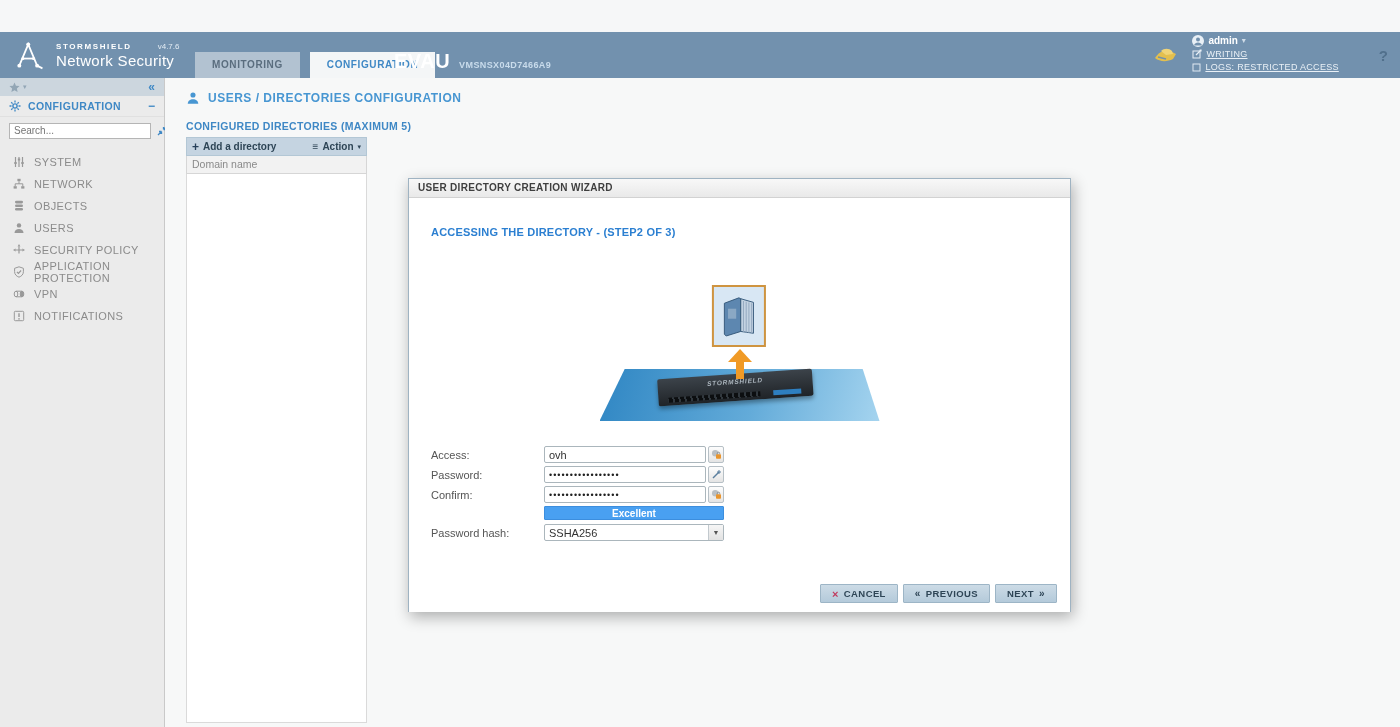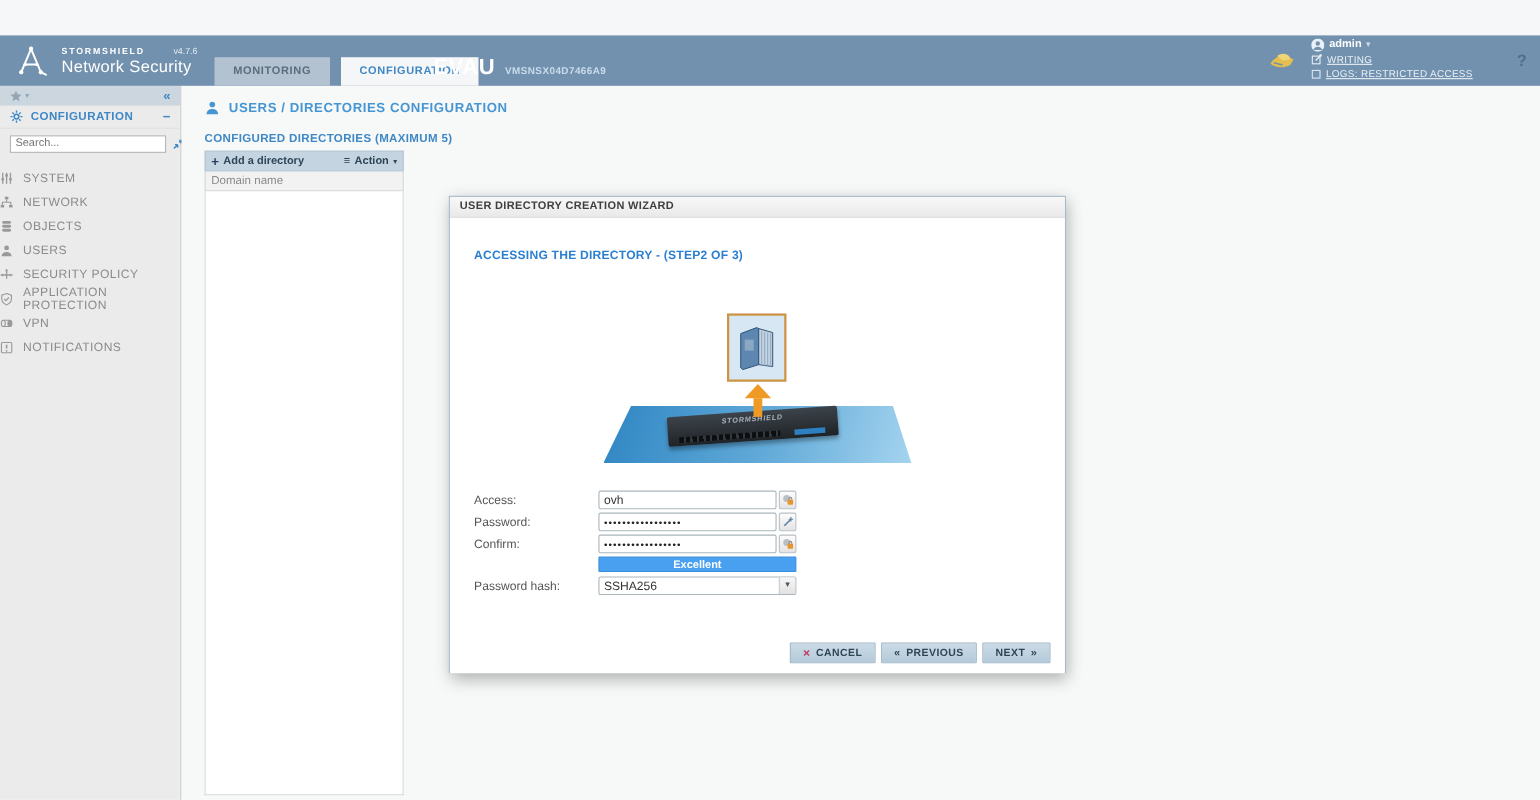--- a/index.html
+++ b/index.html
@@ -45,7 +45,7 @@
   .search-input { flex:1; height:16px; border:1px solid #b5b5b5; background:#fff; font-size:10px; padding:0 4px; color:#777; font-family:inherit; }
   .tree-btn { cursor:pointer; display:flex; }
   .menu { flex:1; padding-top:7px; overflow:hidden; }
-  .menu-item { height:22px; display:flex; align-items:center; gap:9px; color:#8b8b8b; font-size:11px; letter-spacing:.4px; cursor:pointer; }
+  .menu-item { height:22px; display:flex; align-items:center; padding-left:13px; gap:9px; color:#8b8b8b; font-size:11px; letter-spacing:.4px; cursor:pointer; }
   .submenu { border-top:1px solid #dedede; margin-top:3px; padding-top:3px; margin-bottom:2px; }
   .submenu-item { height:22px; display:flex; align-items:center; padding-left:37px; color:#9b9b9b; font-size:11px; cursor:pointer; }
   .submenu-item.selected { background:#cbdeed; color:#4796d2; border-left:3px solid #3f88c5; padding-left:34px; }

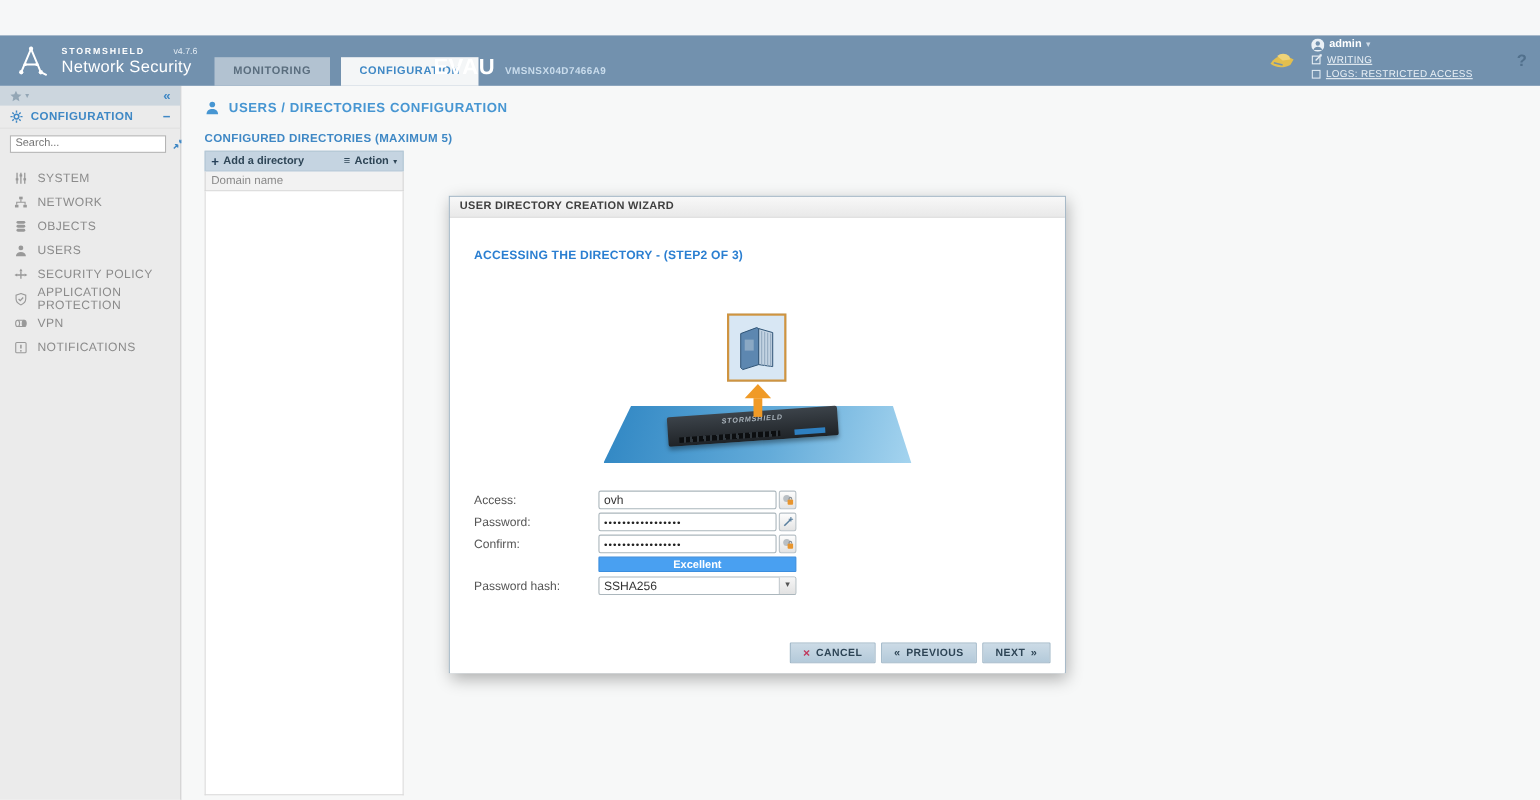--- a/index.html
+++ b/index.html
@@ -75,7 +75,7 @@
   .bottom-strip { position:absolute; left:0; right:0; bottom:0; height:5px; background:#7ba1bd; z-index:50; }
 
   
-  .dialog { position:absolute; left:408px; top:146px; width:561px; height:434px; background:#fff; border:1px solid #9fb3c2; box-shadow:2px 5px 14px rgba(0,0,0,.3); z-index:40; }
+  .dialog { position:absolute; left:408px; top:146px; width:663px; height:434px; background:#fff; border:1px solid #9fb3c2; box-shadow:2px 5px 14px rgba(0,0,0,.3); z-index:40; }
   .dialog-titlebar { height:19px; line-height:18px; background:linear-gradient(#f8f8f8,#e9e9e9); border-bottom:1px solid #d2d2d2; color:#3f3f3f; font-size:10px; font-weight:bold; letter-spacing:.3px; padding-left:9px; }
   .dialog-body { position:relative; height:414px; background:#fff; }
   .step-title { position:absolute; top:28px; left:22px; color:#2b7fd1; font-size:11px; font-weight:bold; letter-spacing:.2px; }

